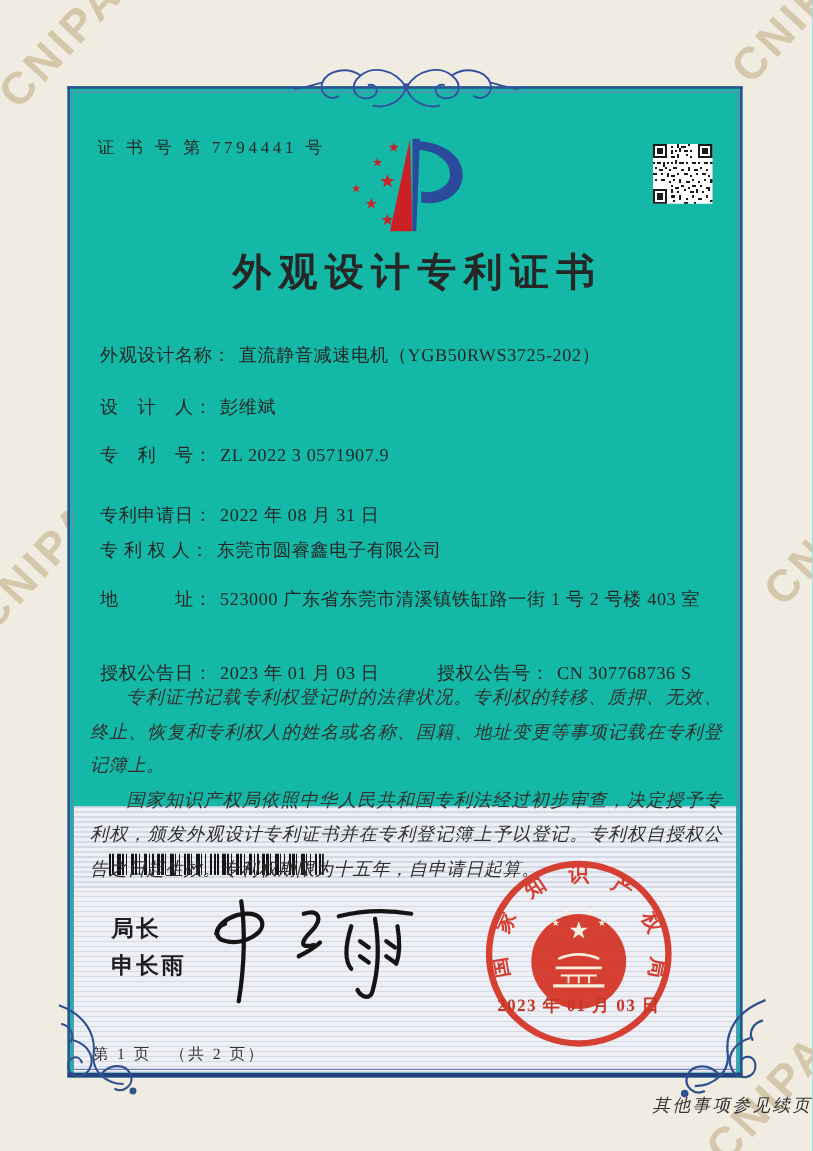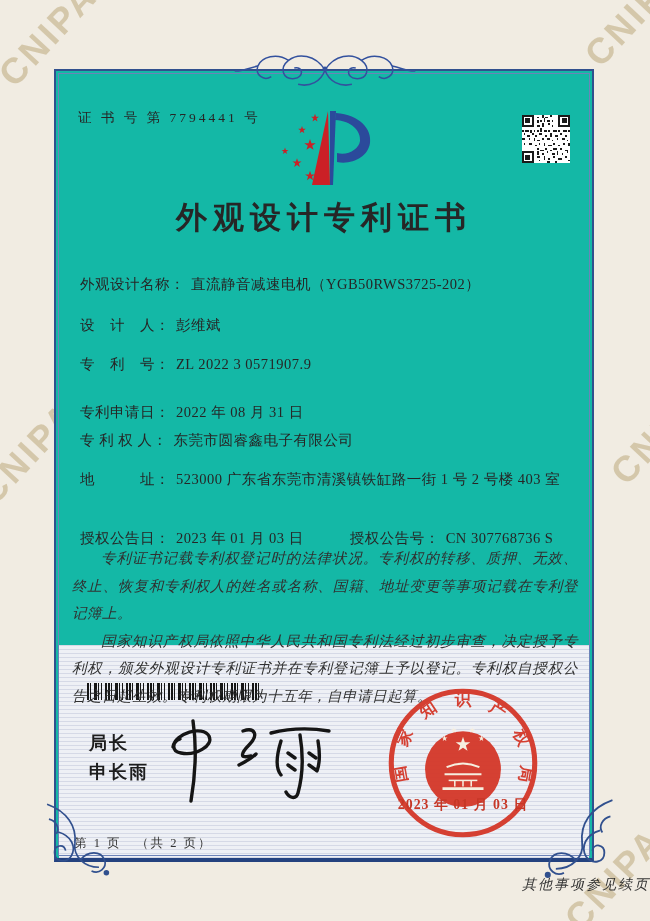--- a/index.html
+++ b/index.html
@@ -18,7 +18,7 @@
   .cert-no{position:absolute;left:22px;top:38px;font-size:13.5px;letter-spacing:3px;z-index:2;}
   .logo{position:absolute;left:208px;top:30px;z-index:2;}
   .qr{position:absolute;left:466px;top:44px;z-index:2;}
-  .cert-title{position:absolute;left:0;top:126px;width:100%;text-align:center;
+  .cert-title{position:absolute;left:10px;top:126px;width:100%;text-align:center;
          font-size:31px;font-weight:bold;letter-spacing:6px;z-index:2;}
   .row{position:absolute;left:24px;right:16px;font-size:14.5px;letter-spacing:0.5px;
        white-space:nowrap;z-index:2;}

